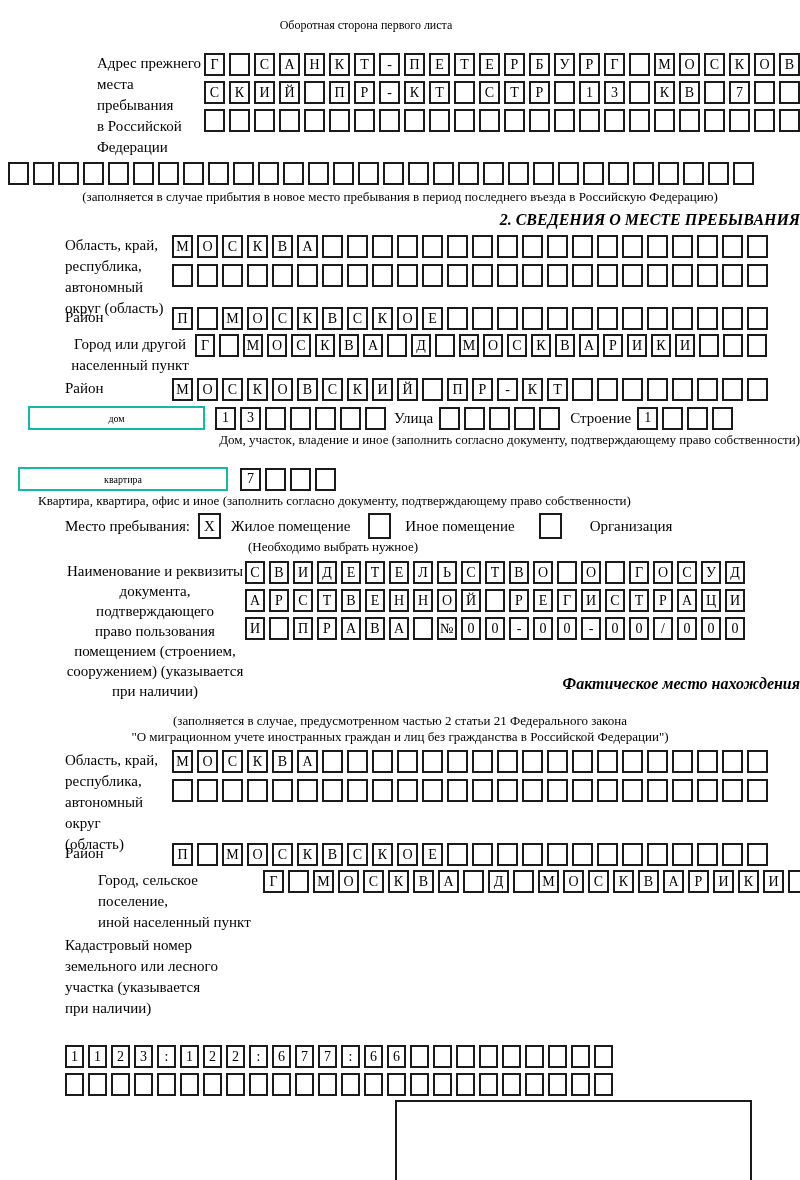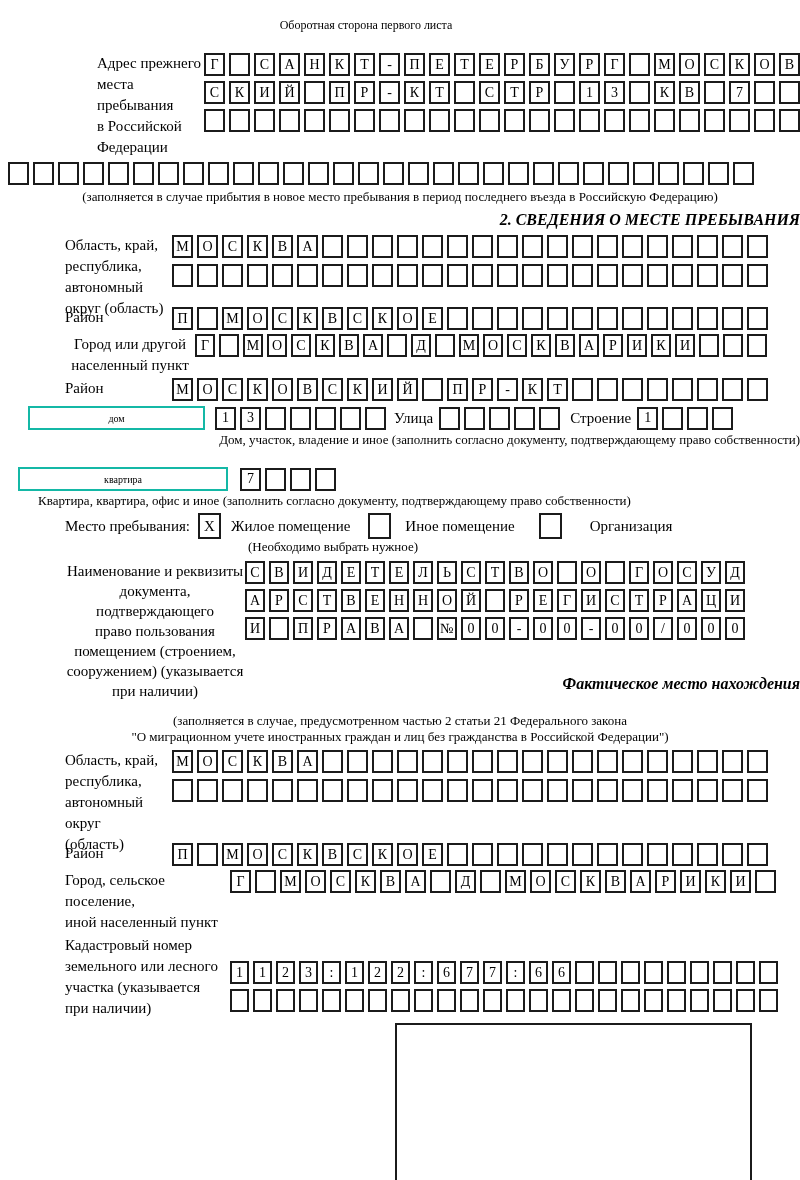--- a/index.html
+++ b/index.html
@@ -529,7 +529,7 @@
     </div>
 </div>
 
-<div class="flexrow" style="margin-top:4px; padding-left:65px;">
+<div class="flexrow" style="margin-top:4px; padding-left:98px;">
   <div class="lbl" style="width:165px;">Город, сельское поселение,<br>иной населенный пункт</div>
   <div class="cells">
       <span class="cell">Г</span>

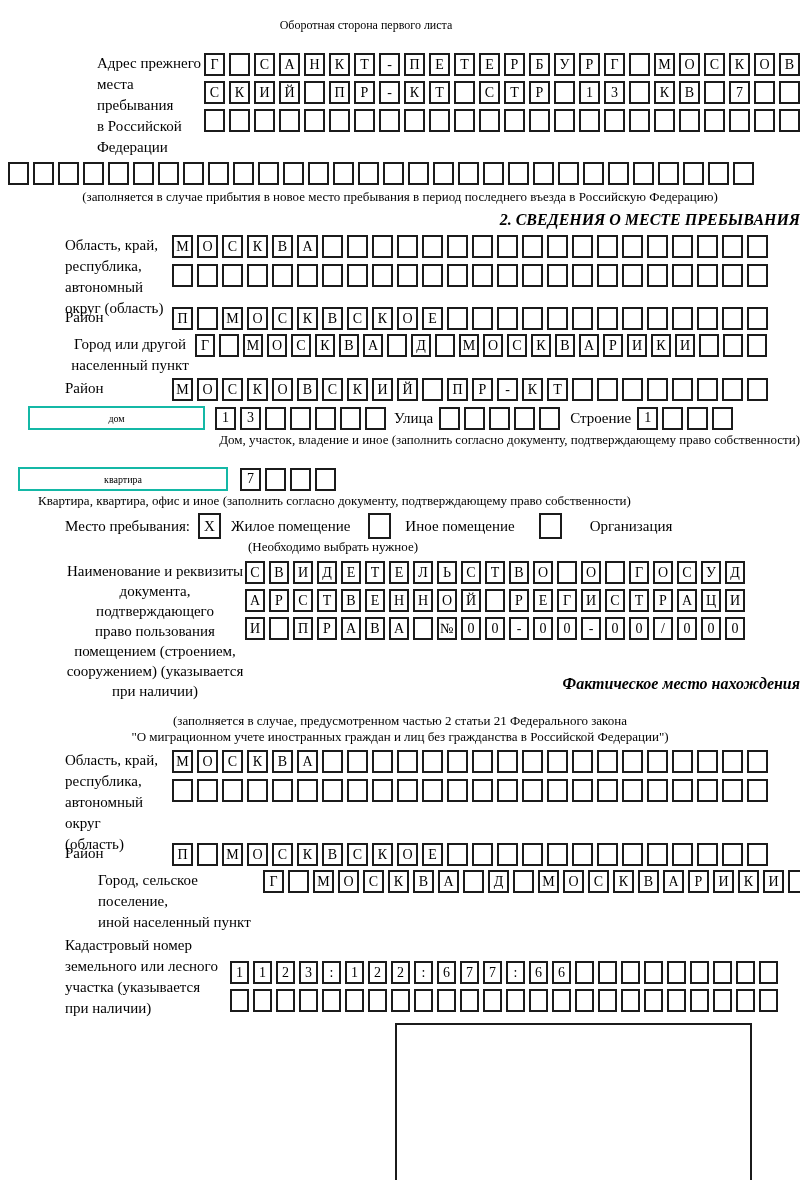--- a/index.html
+++ b/index.html
@@ -557,7 +557,7 @@
     </div>
 </div>
 
-<div class="flexrow" style="margin-top:2px; padding-left:65px;">
+<div class="flexrow" style="margin-top:2px; padding-left:65px;flex-direction:column;">
   <div class="lbl" style="width:165px;">Кадастровый номер<br>земельного или лесного<br>участка (указывается<br>при наличии)</div>
   <div class="cellcol" style="margin-top:26px;">
     <div class="cells cad">

